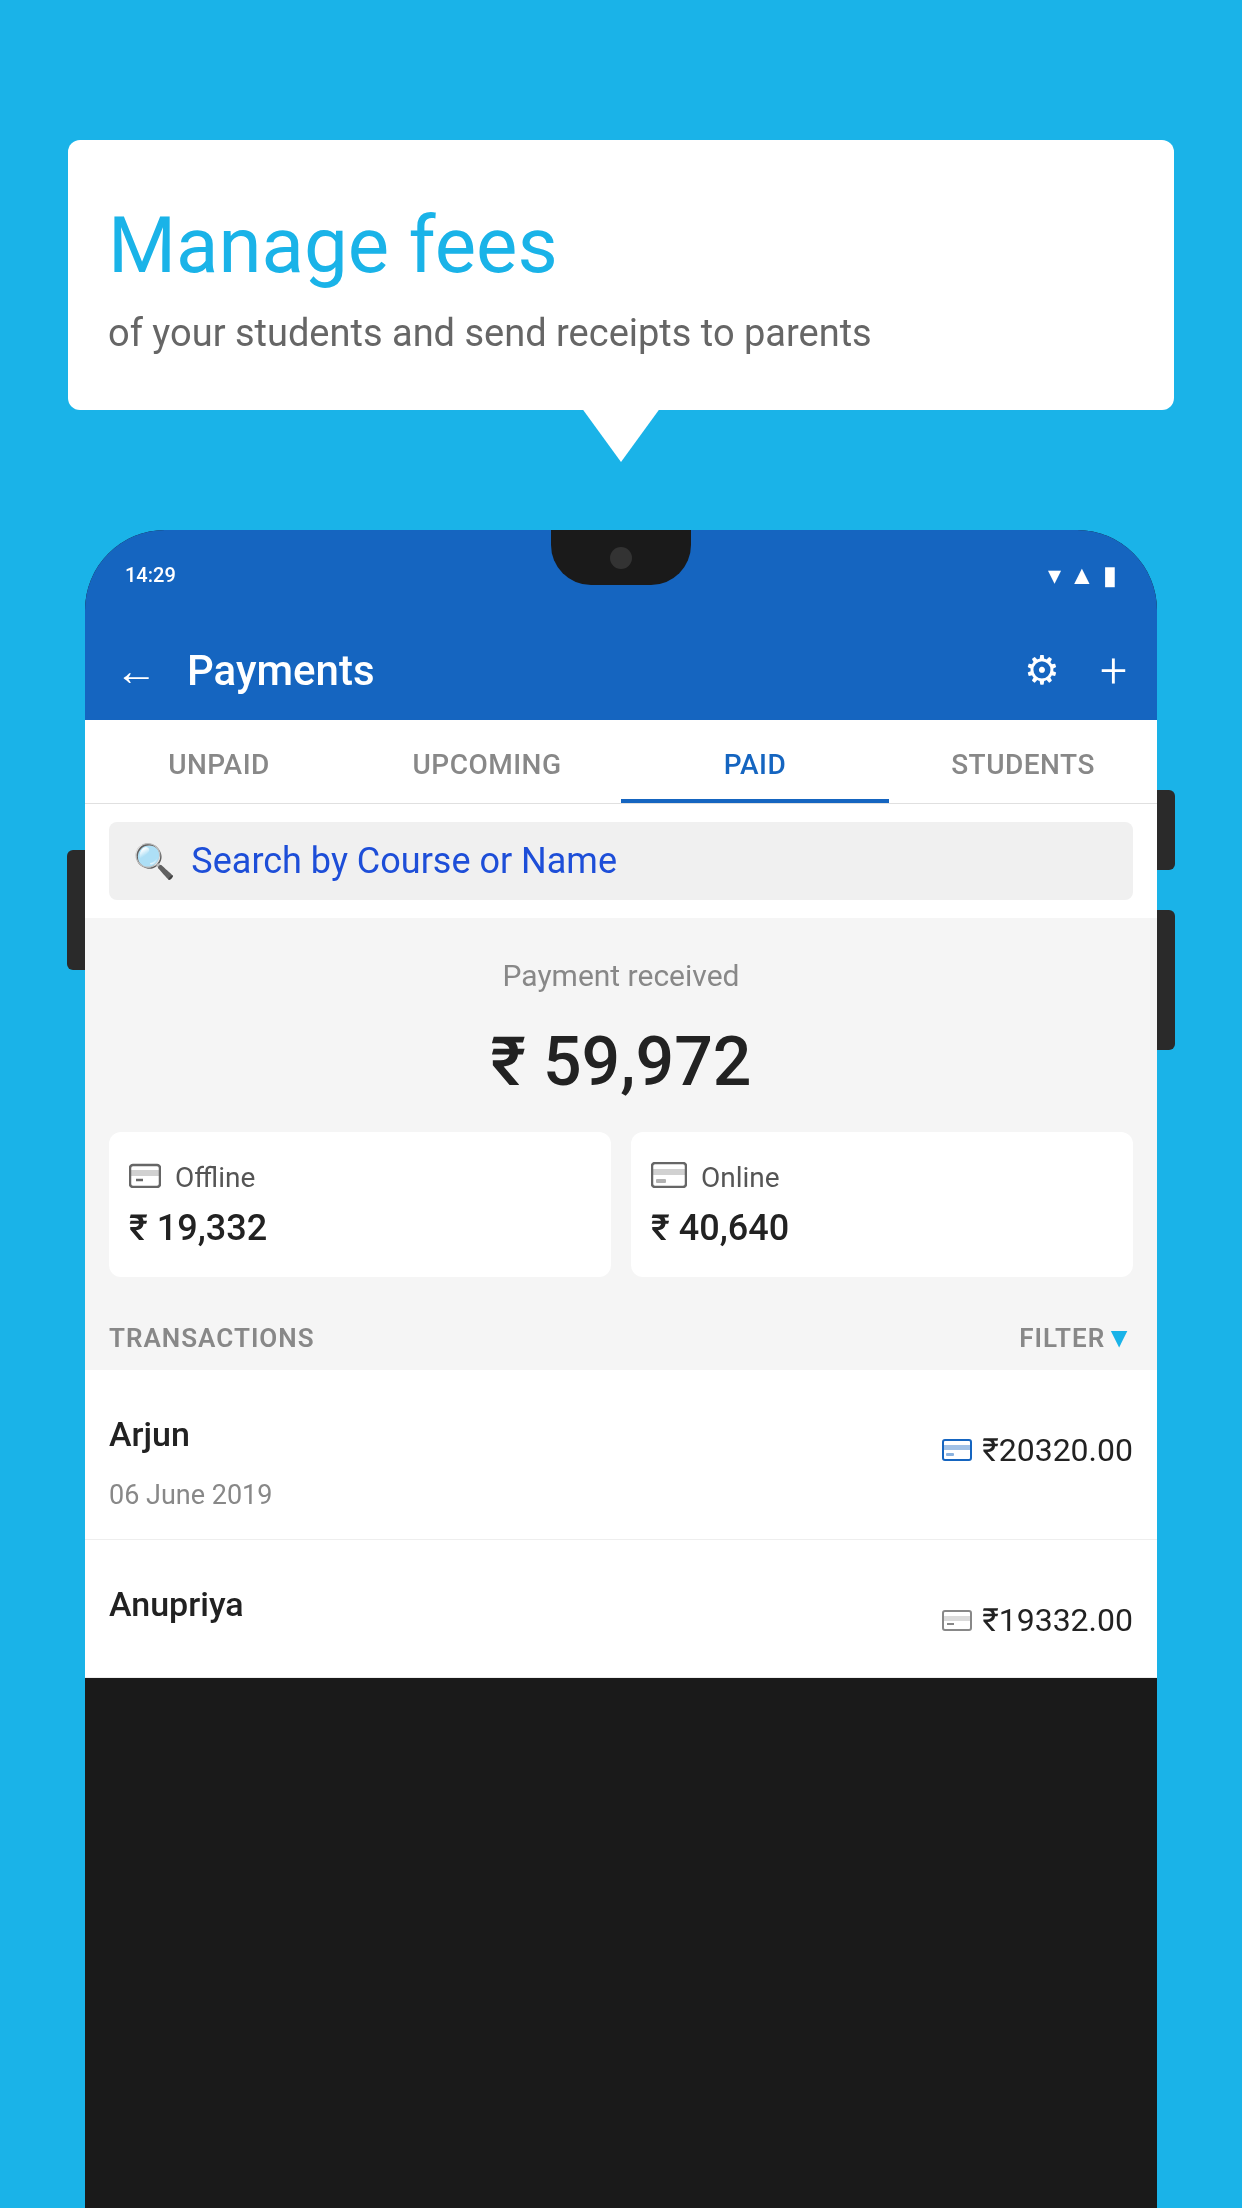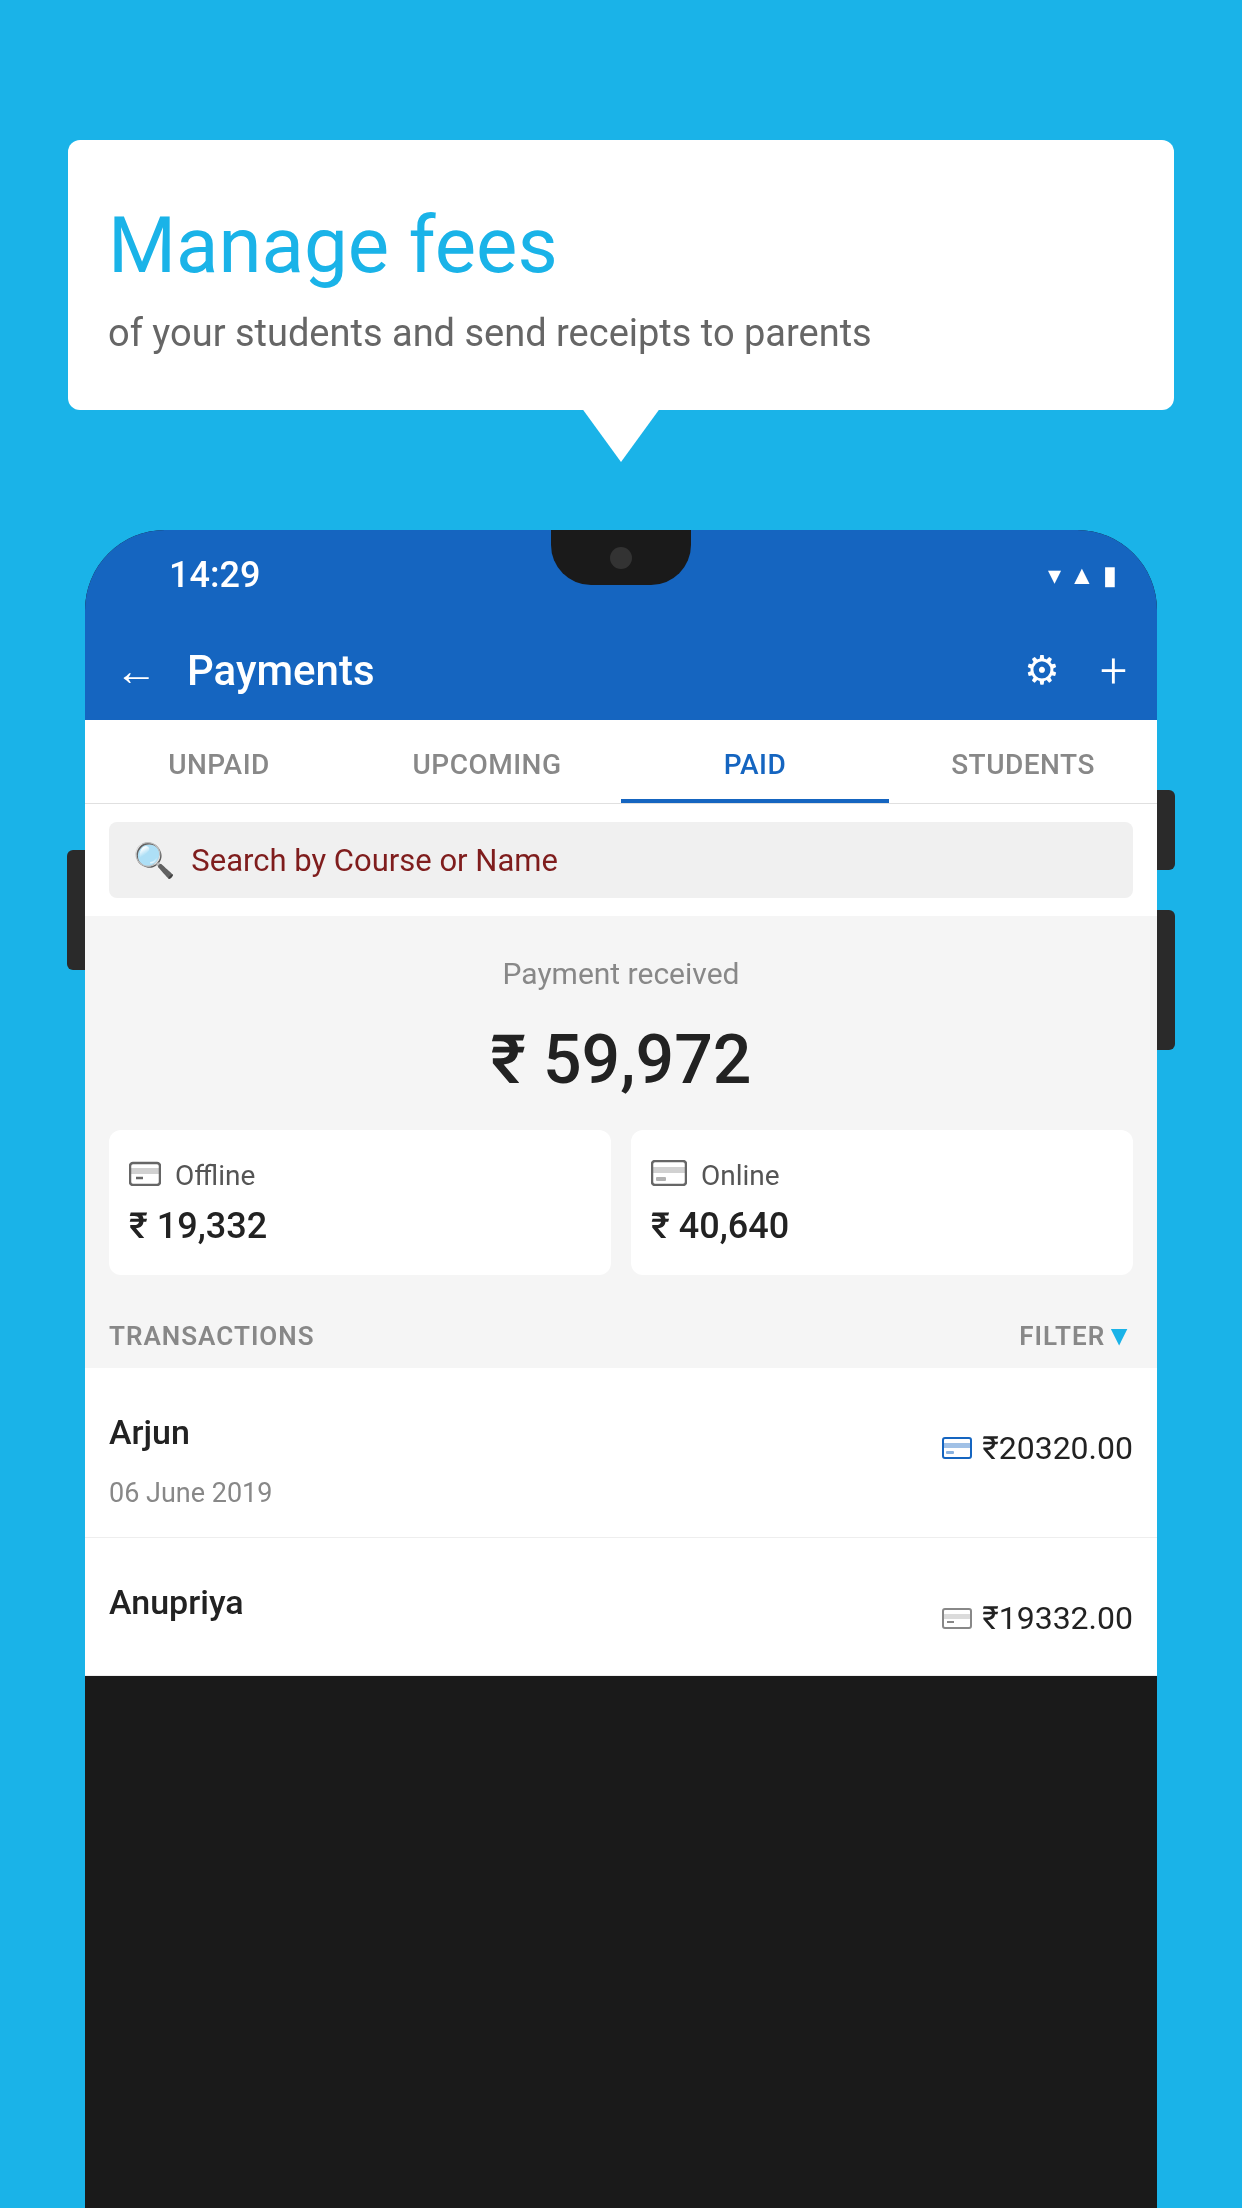--- a/index.html
+++ b/index.html
@@ -87,9 +87,8 @@
 
     .status-time {
       color: white;
-      font-size: 36px;
+      font-size: 20px;
       font-weight: 500;
-      margin-left: 44px;
     }
 
     .status-icons {

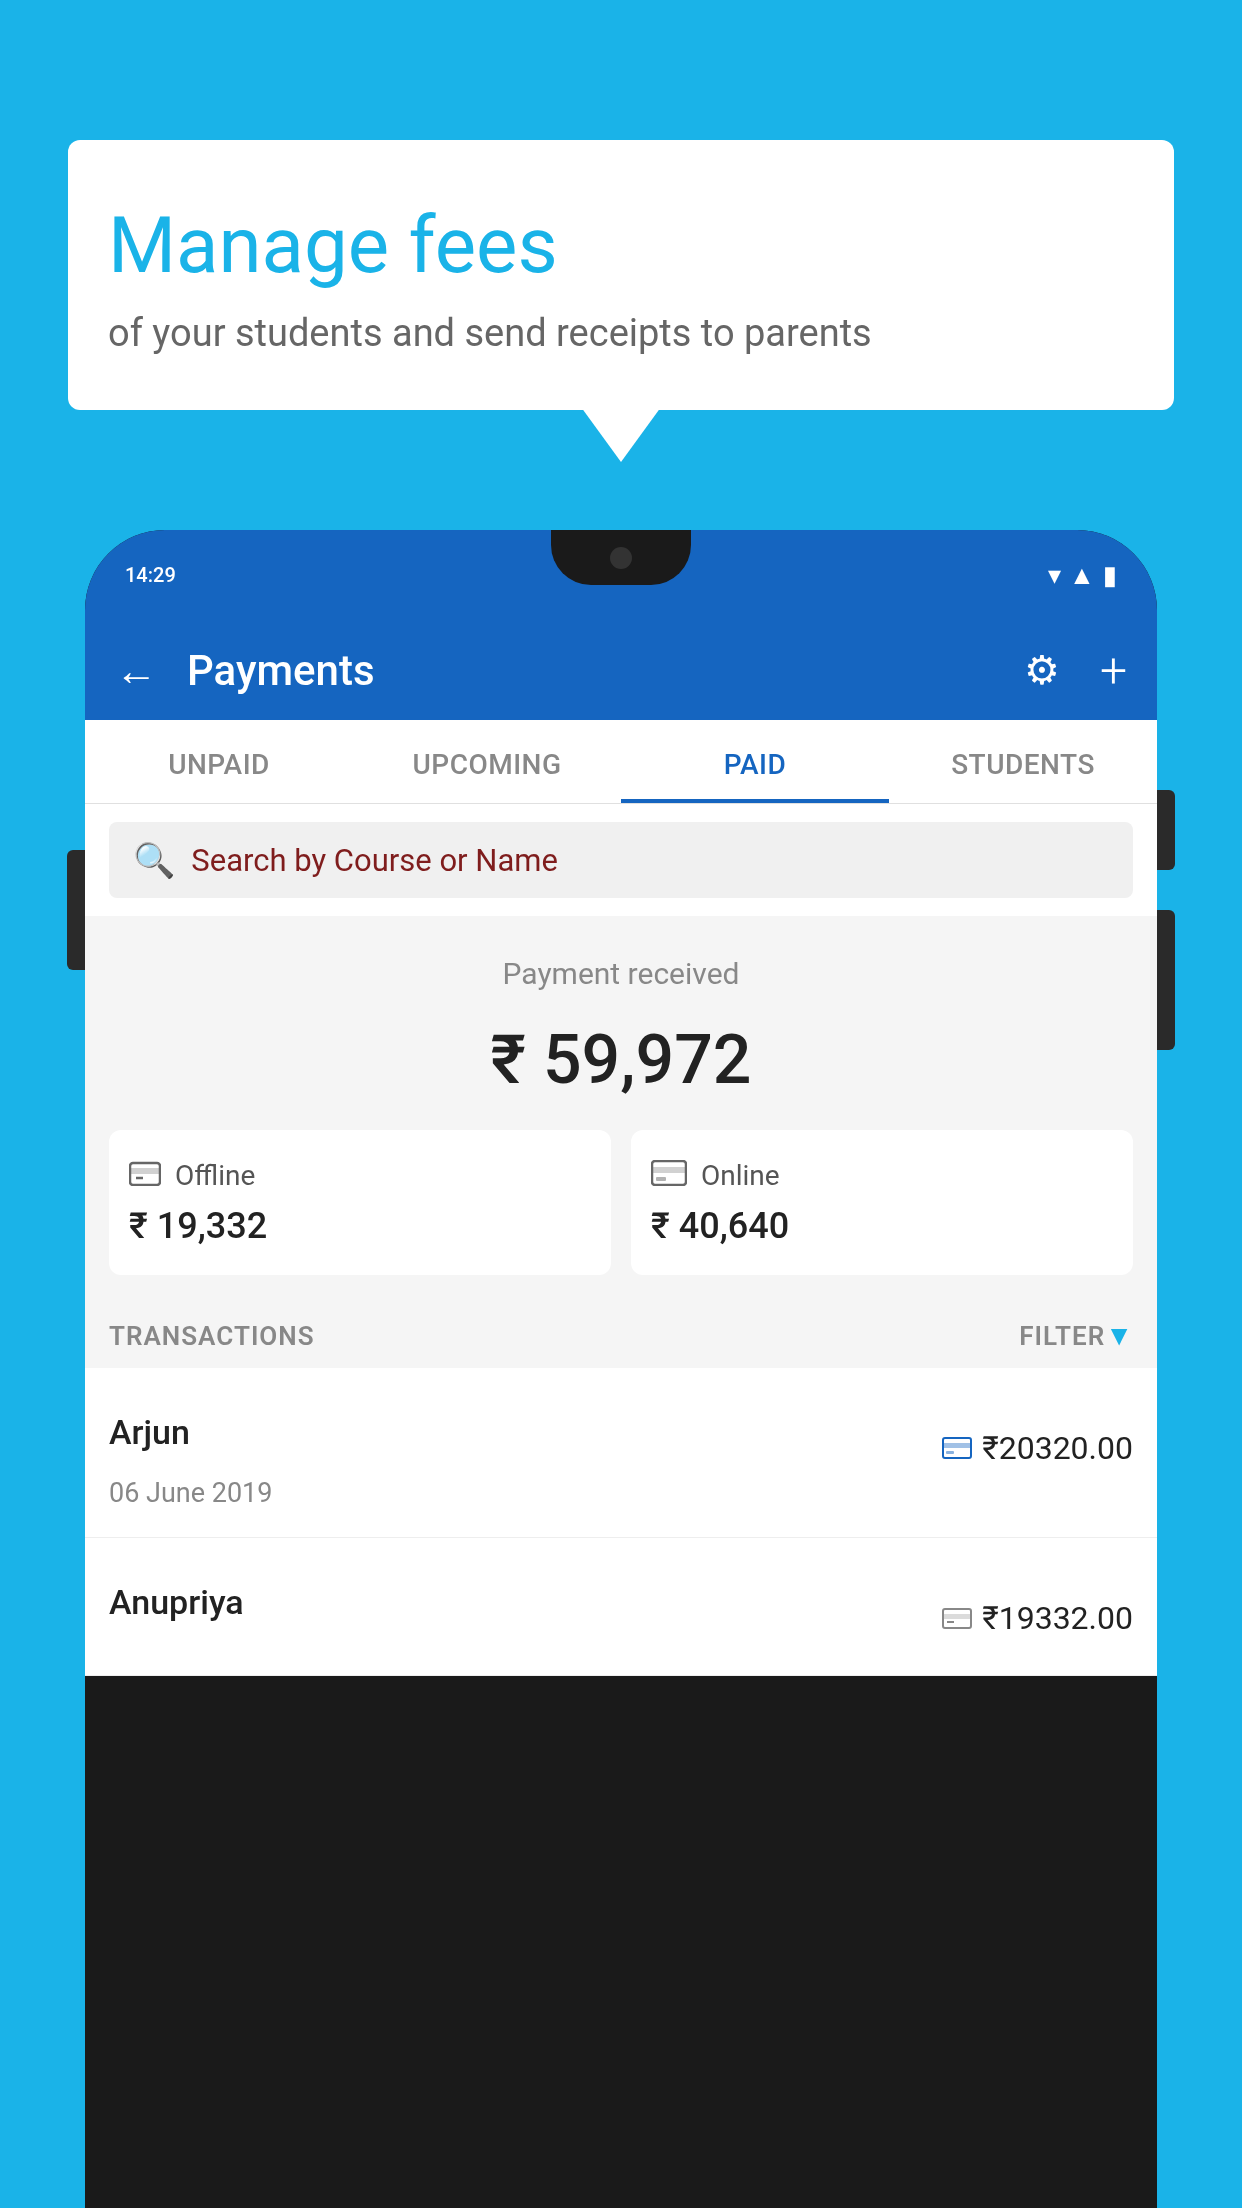--- a/index.html
+++ b/index.html
@@ -213,8 +213,8 @@
     }
 
     .search-placeholder {
-      color: #7f1d1d;
-      font-size: 31px;
+      color: #1d4ed8;
+      font-size: 36px;
     }
 
     

